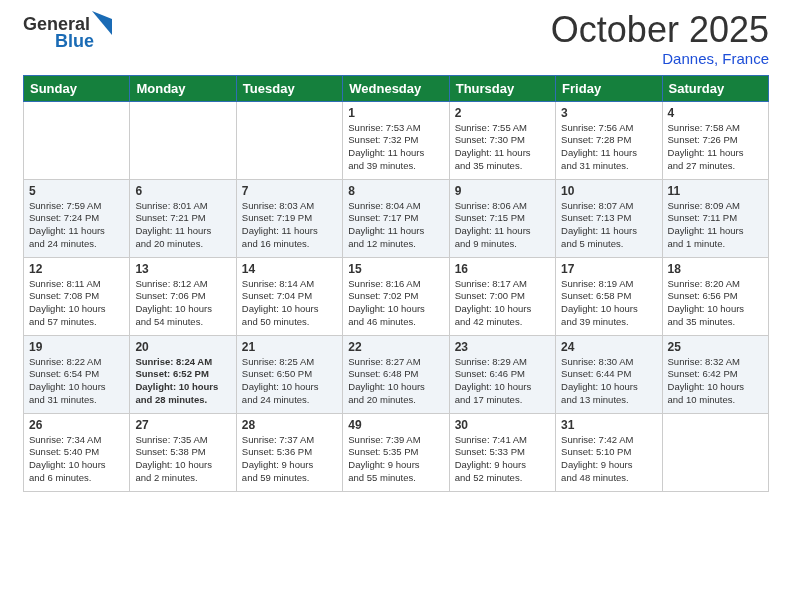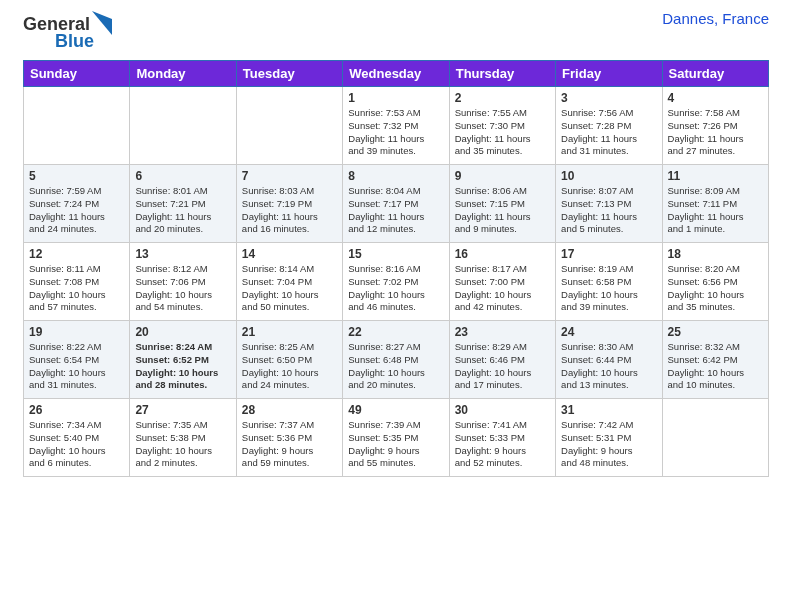--- a/index.html
+++ b/index.html
@@ -100,6 +100,7 @@
       </div>
     </div>
     <div class="title-block">
+      <div class="month-title">October 2025</div>
       <div class="location">Dannes, France</div>
     </div>
   </div>

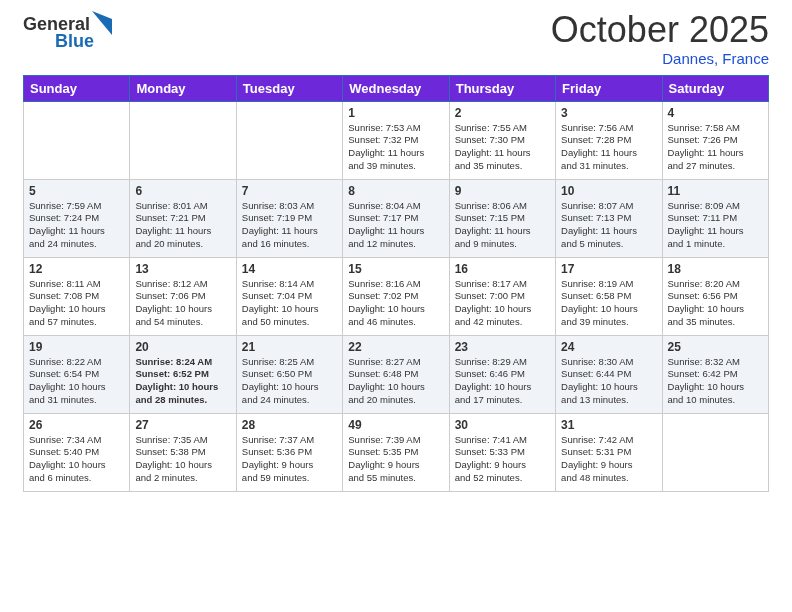--- a/index.html
+++ b/index.html
@@ -47,7 +47,7 @@
       table-layout: fixed;
     }
     .calendar th {
-      background-color: #6d28d9;
+      background-color: #15803d;
       color: #fff;
       text-align: left;
       padding: 5px 6px;

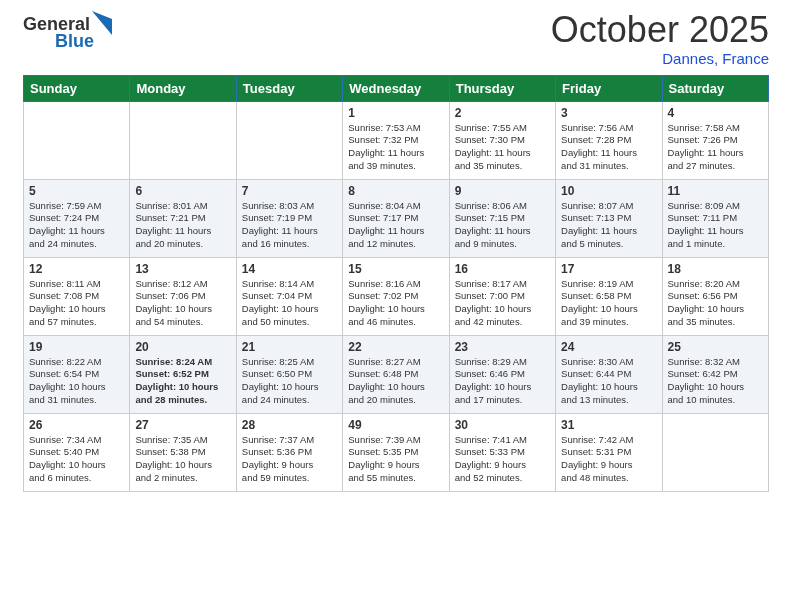--- a/index.html
+++ b/index.html
@@ -343,7 +343,7 @@
           <td>
             <div class="day-number">31</div>
             <div class="day-info" style="white-space: pre-line;">Sunrise: 7:42 AM
-Sunset: 5:31 PM
+Sunset: 5:10 PM
 Daylight: 9 hours
 and 48 minutes.</div>
           </td>

